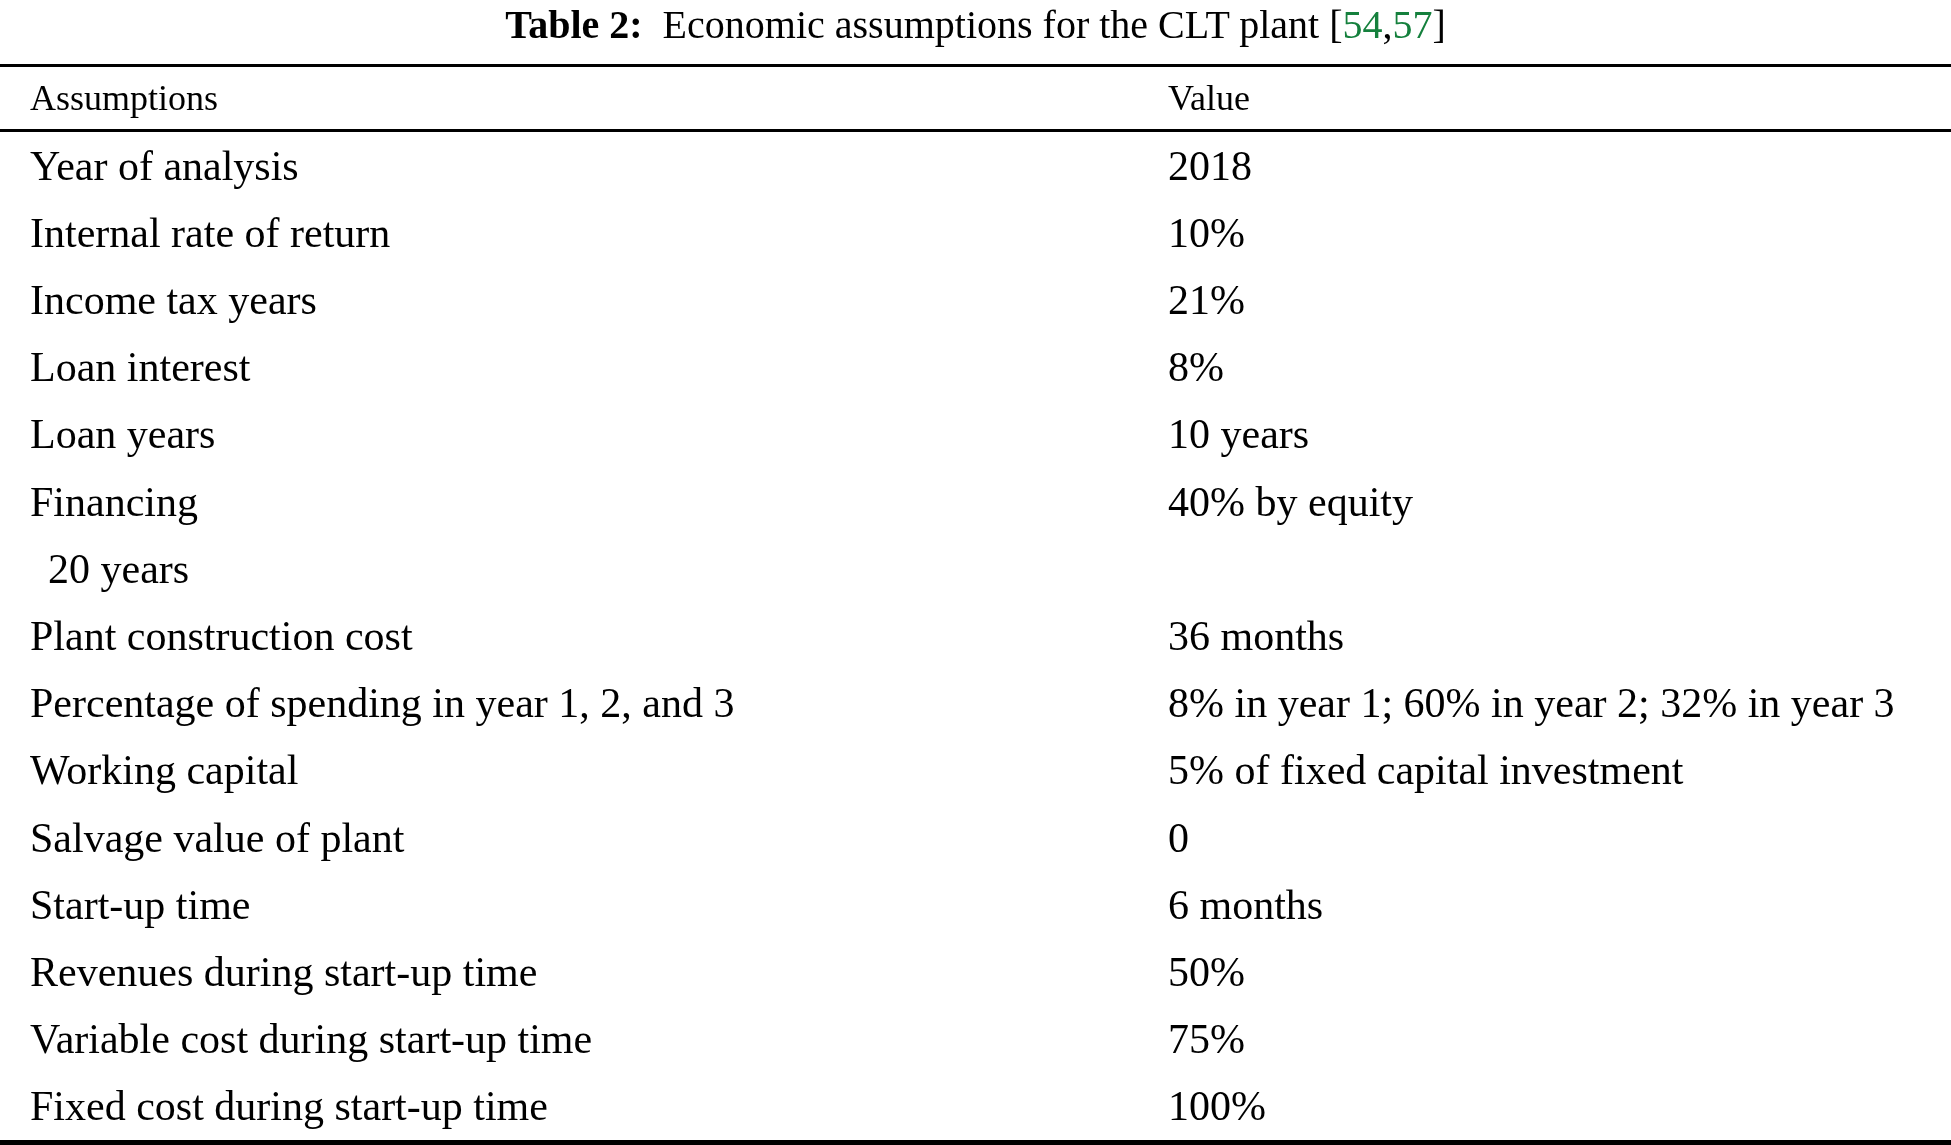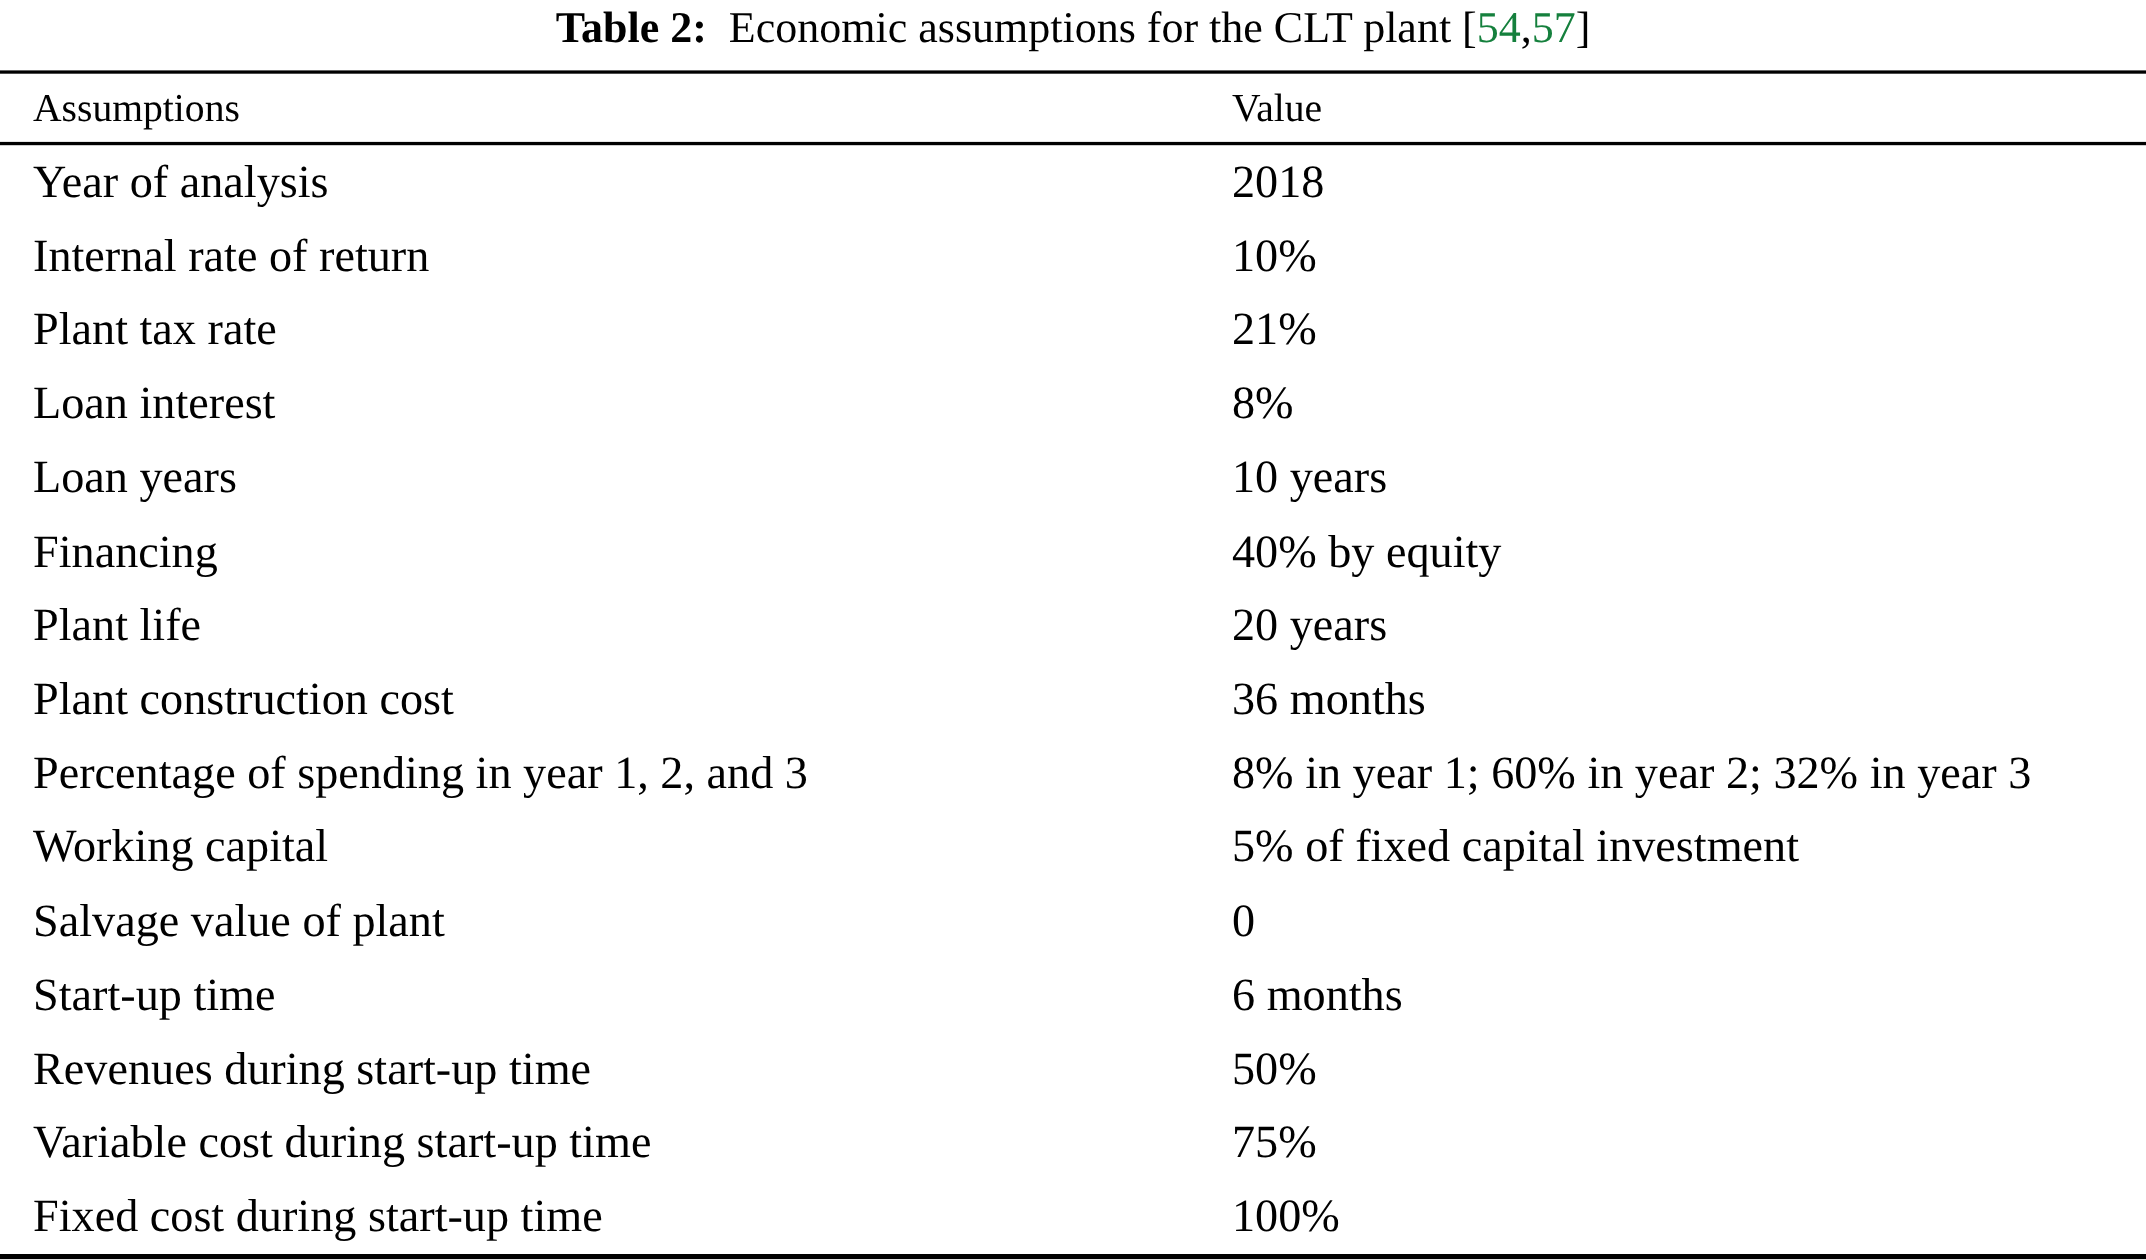--- a/index.html
+++ b/index.html
@@ -70,7 +70,7 @@
     font-size: 42px;
   }
   .c1 { padding-left: 30px; white-space: nowrap; }
-  .c2 { white-space: nowrap; }
+  .c2 { white-space: nowrap; margin-left: 48px; }
 </style>
 </head>
 <body>

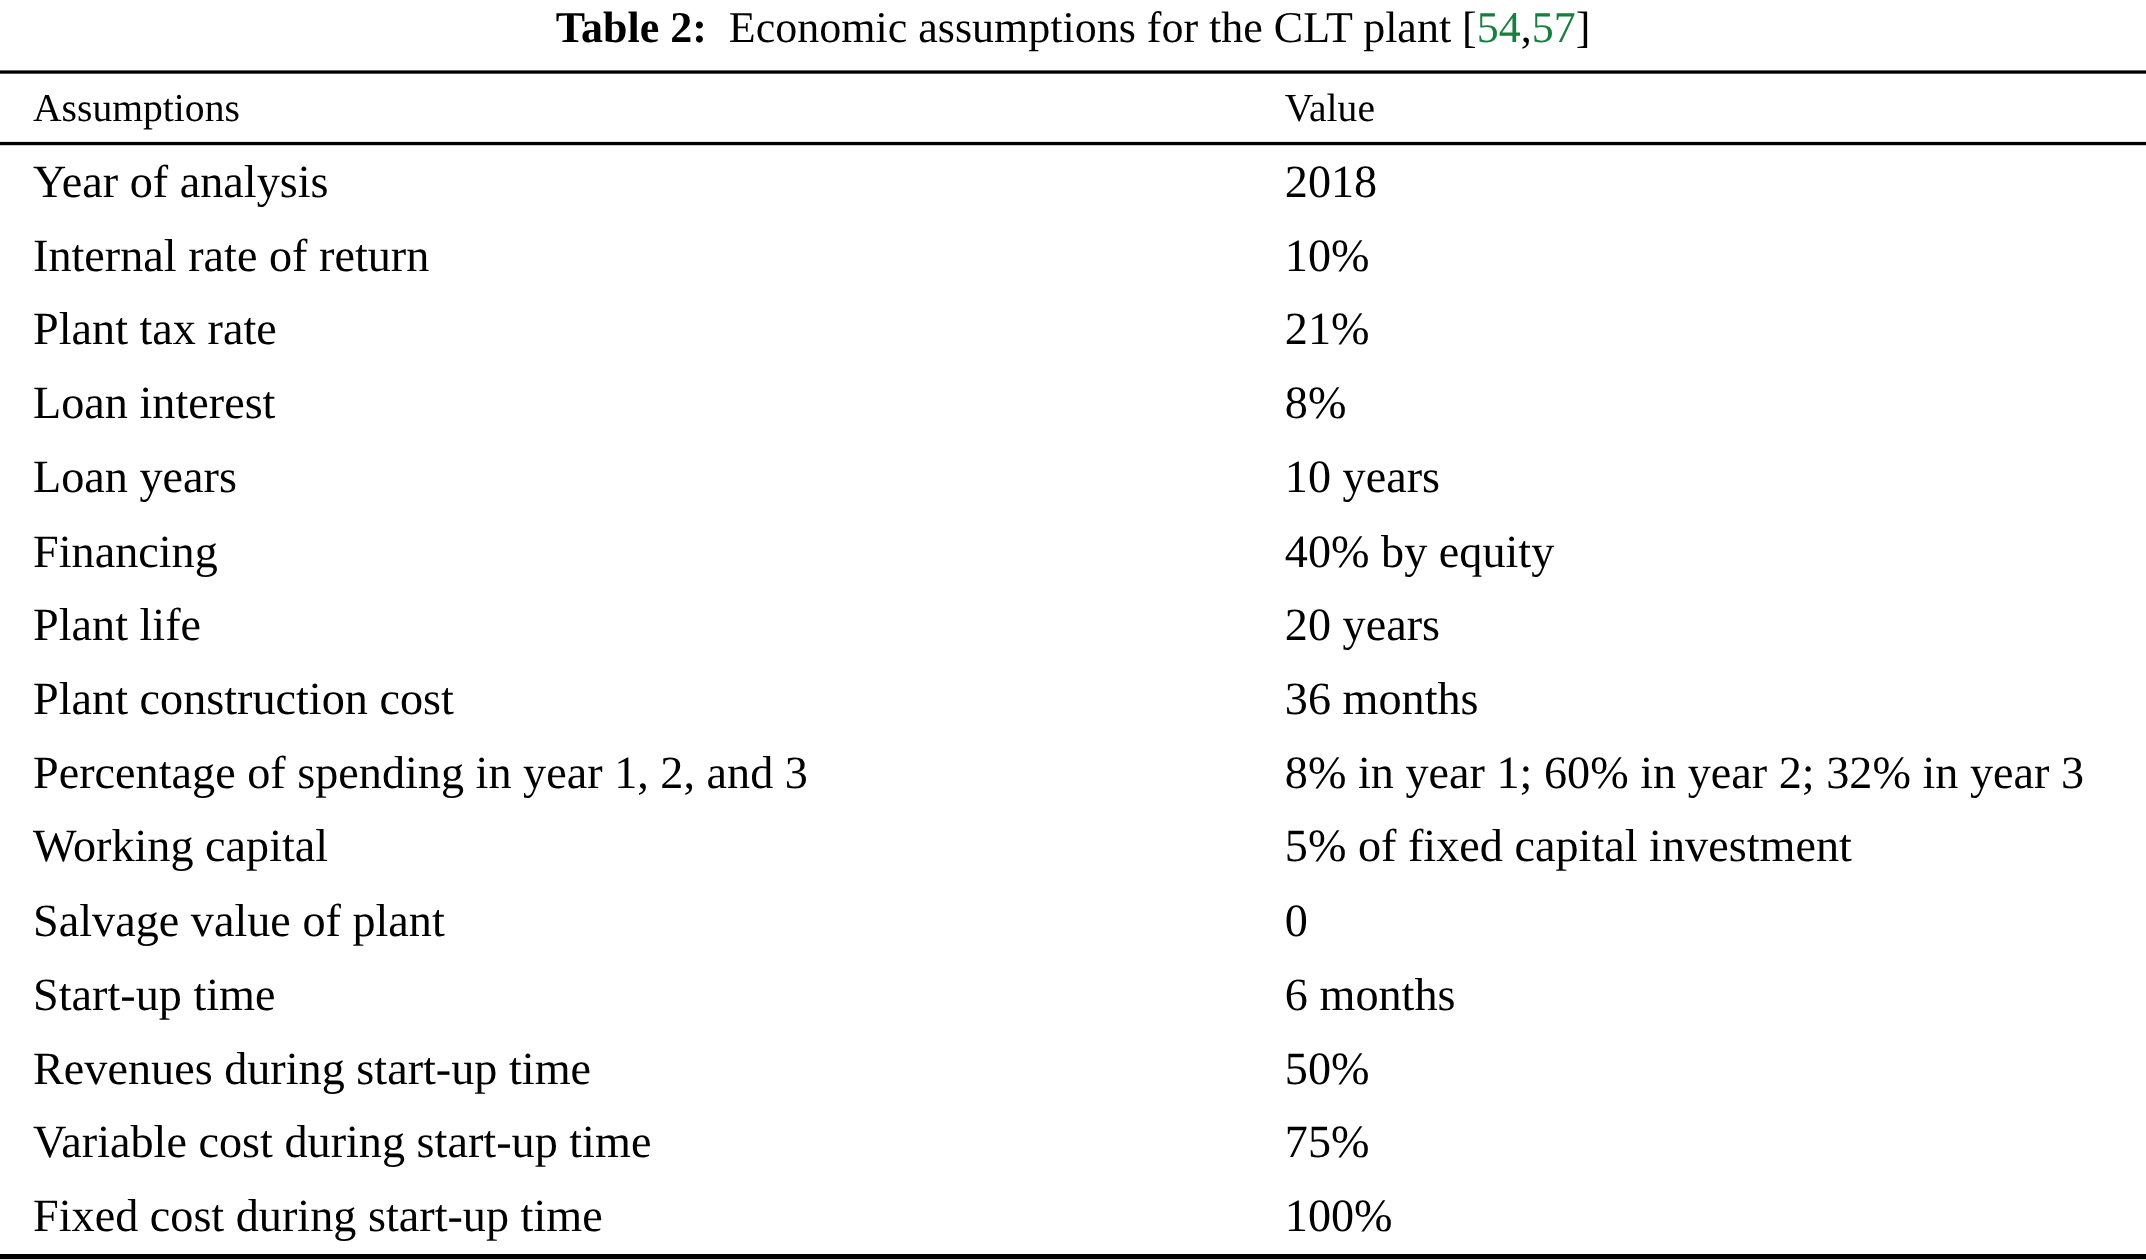--- a/index.html
+++ b/index.html
@@ -100,7 +100,7 @@
       <div class="c2">10%</div>
     </div>
     <div class="trow">
-      <div class="c1">Plant tax rate</div>
+      <div class="c1">Income tax years</div>
       <div class="c2">21%</div>
     </div>
     <div class="trow">

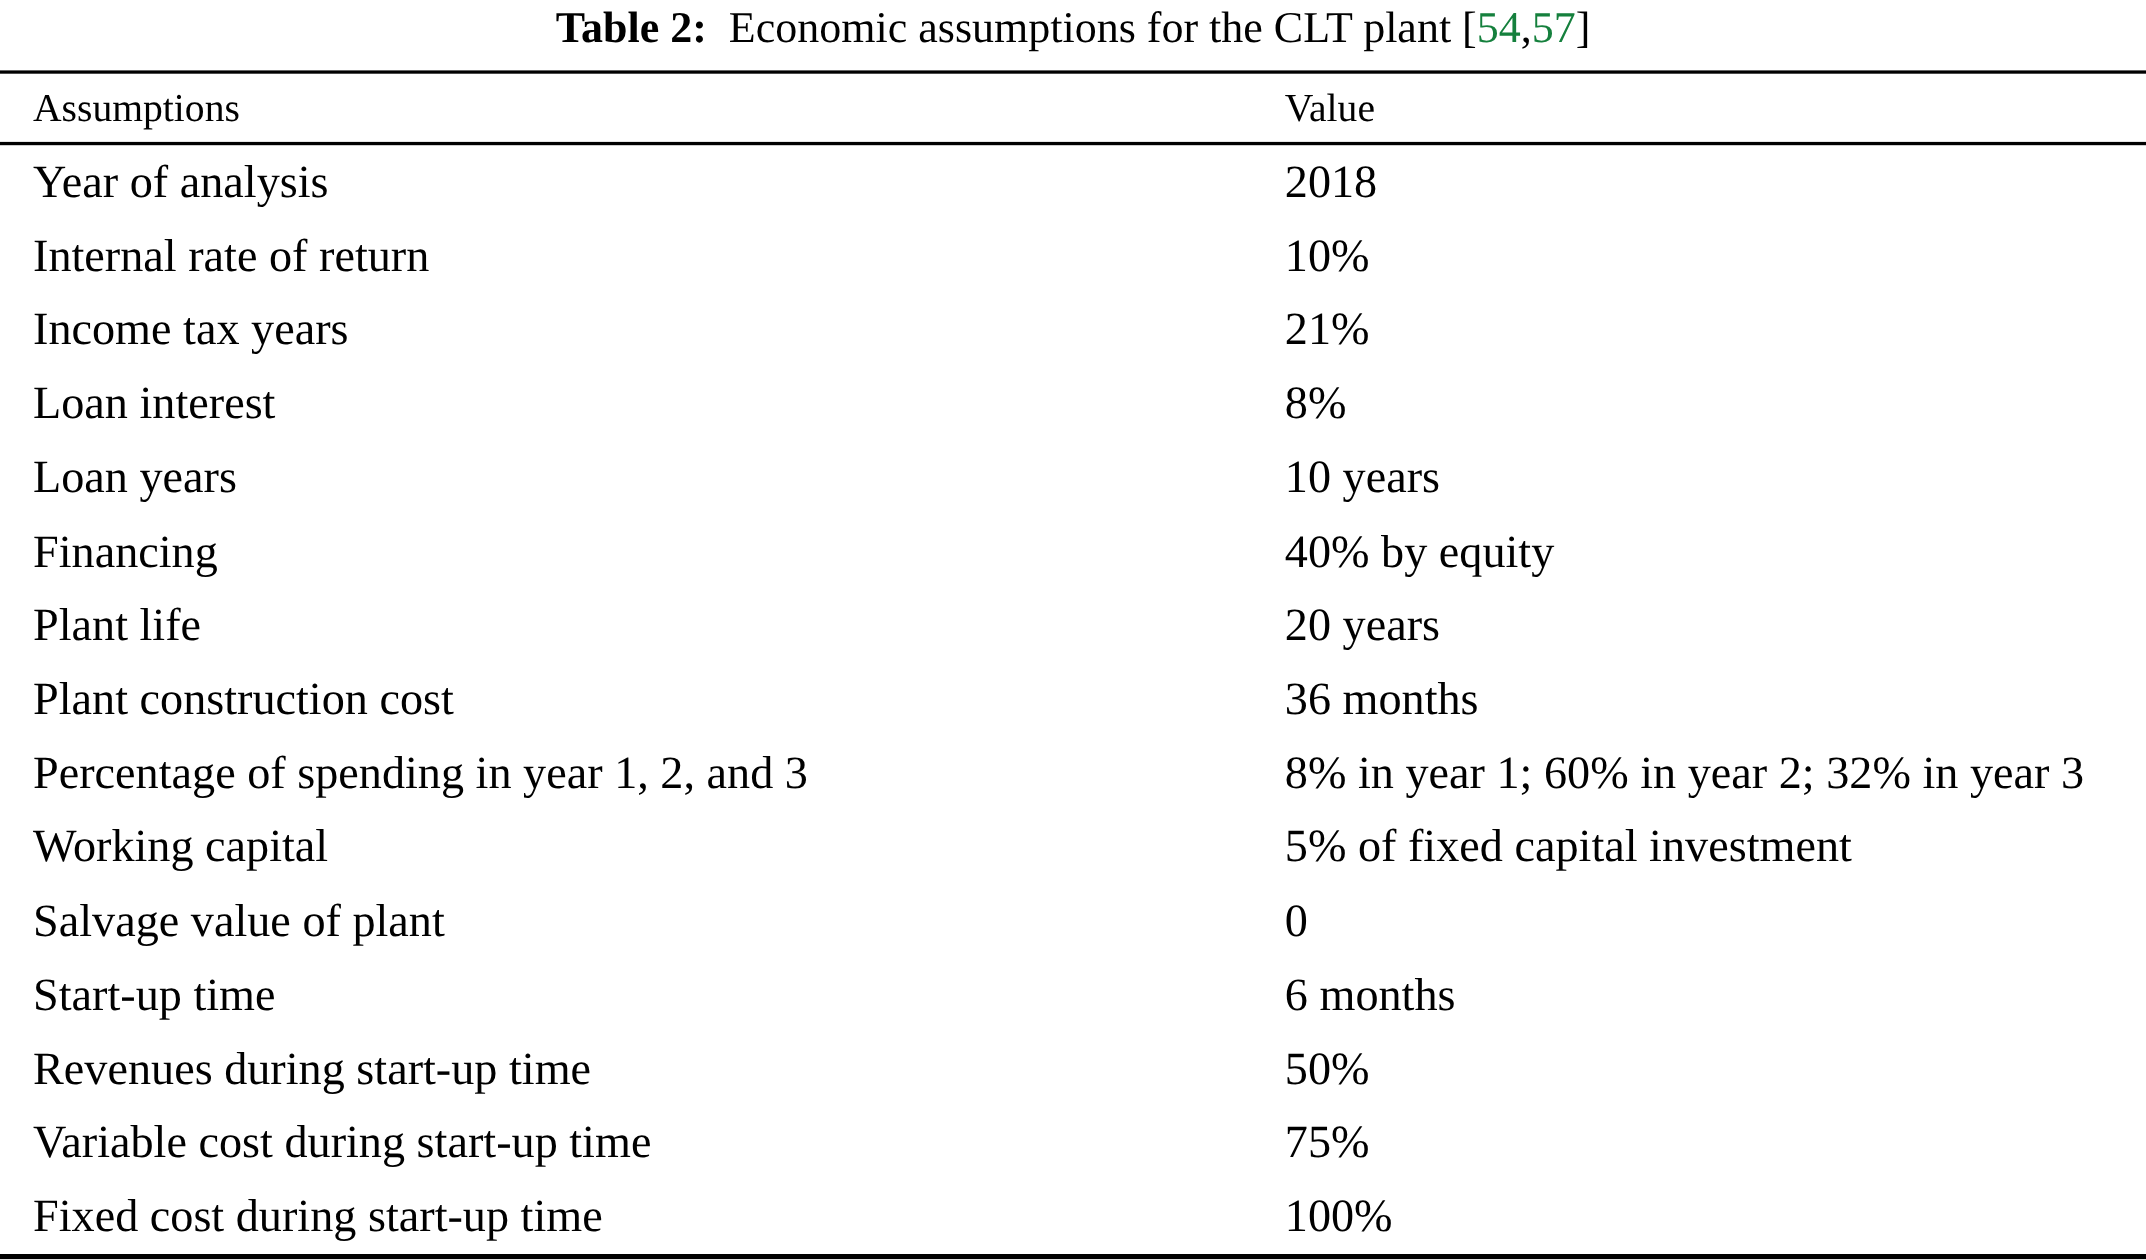--- a/index.html
+++ b/index.html
@@ -116,7 +116,6 @@
       <div class="c2">40% by equity</div>
     </div>
     <div class="trow">
-      <div class="c1">Plant life</div>
       <div class="c2">20 years</div>
     </div>
     <div class="trow">

